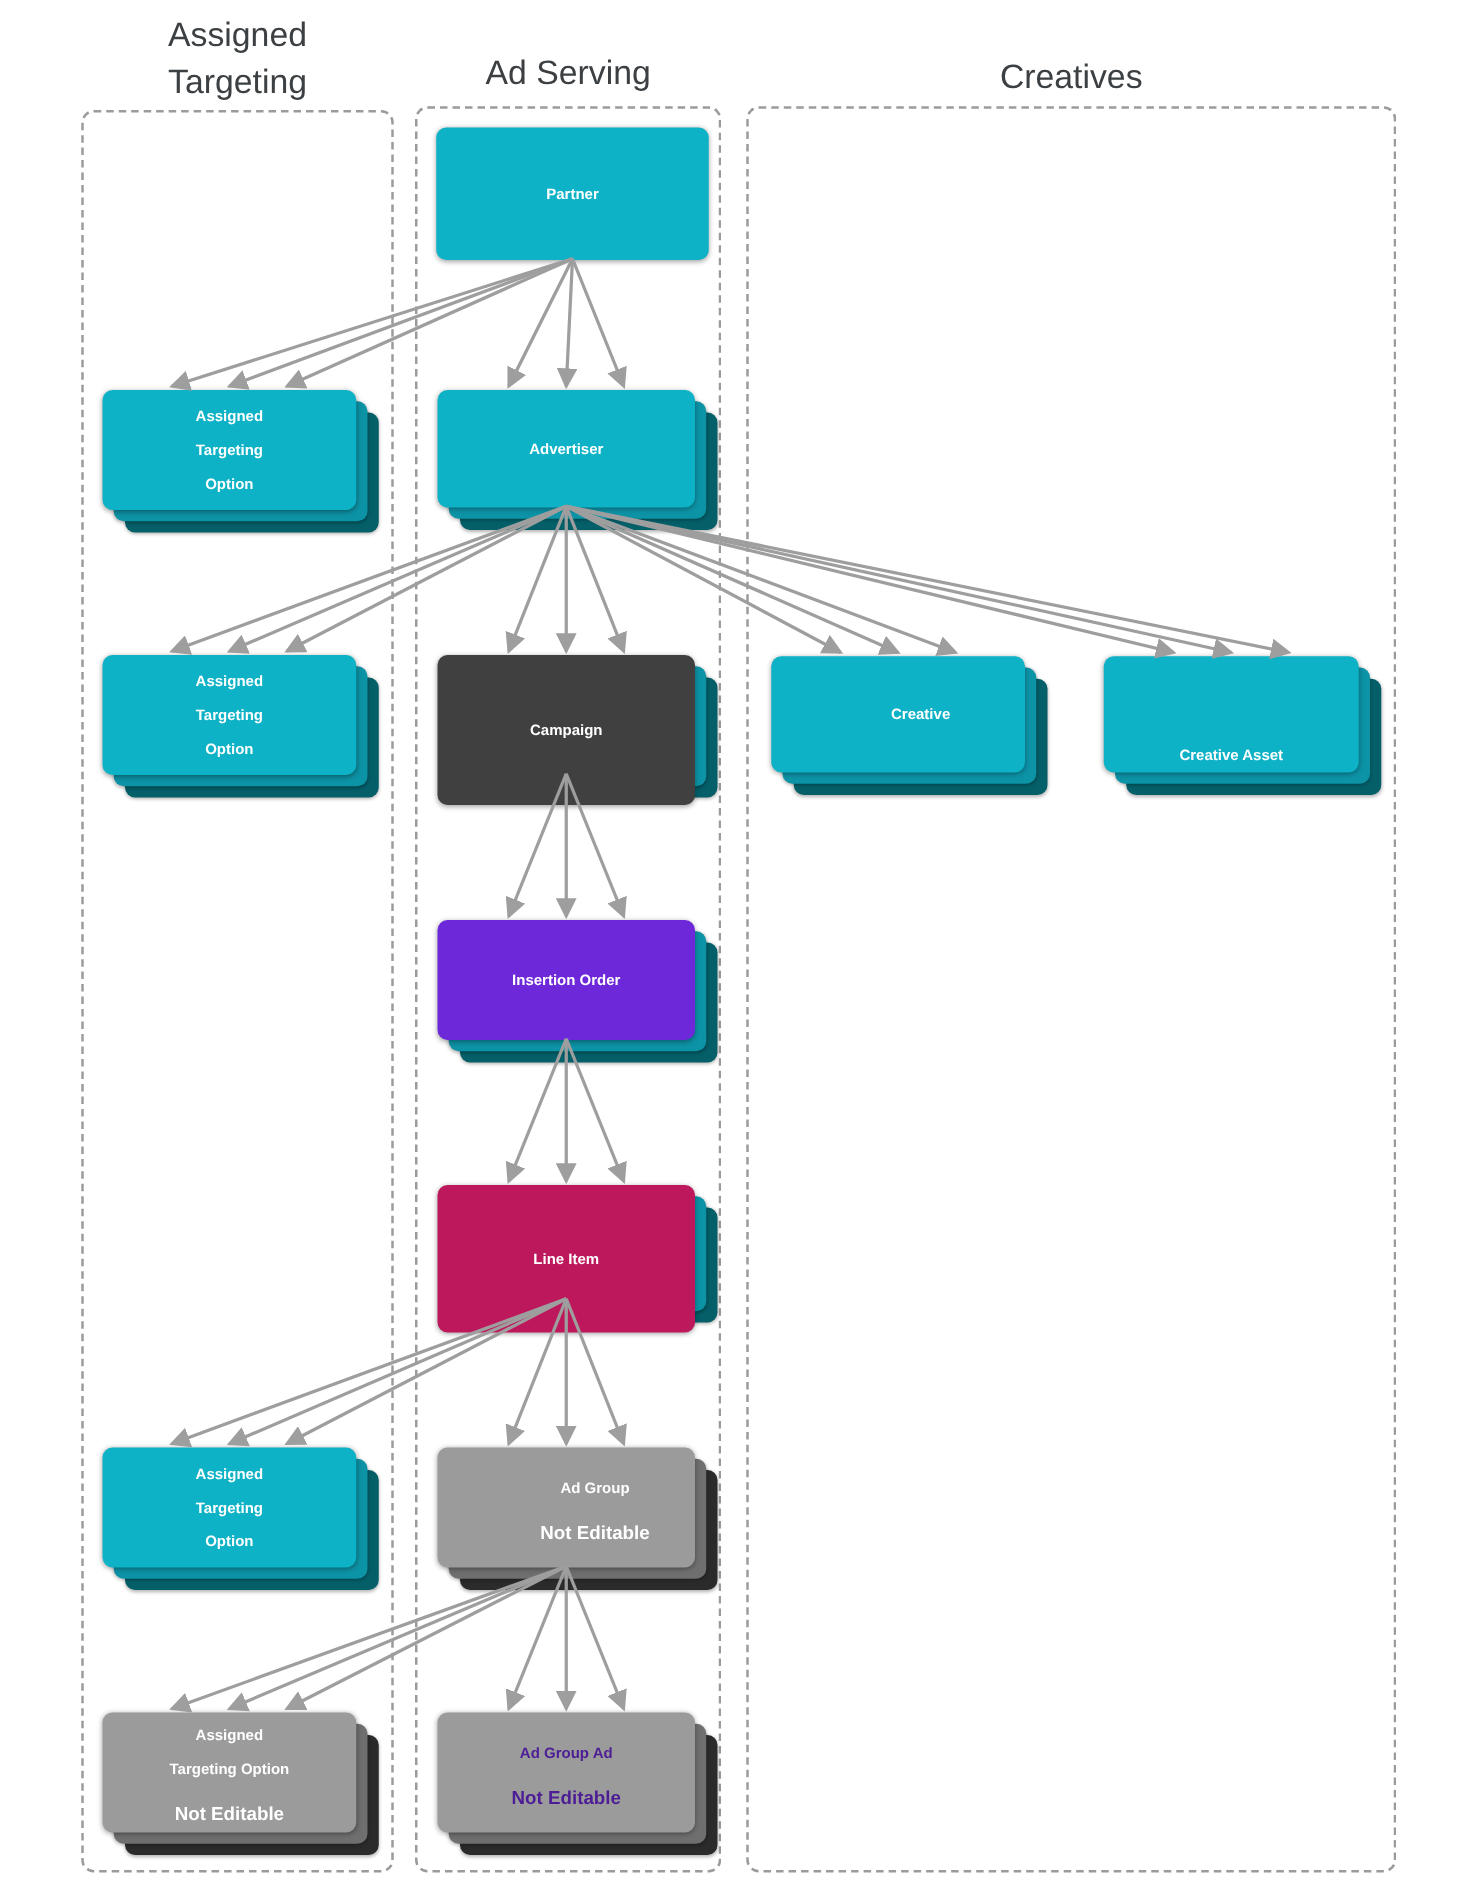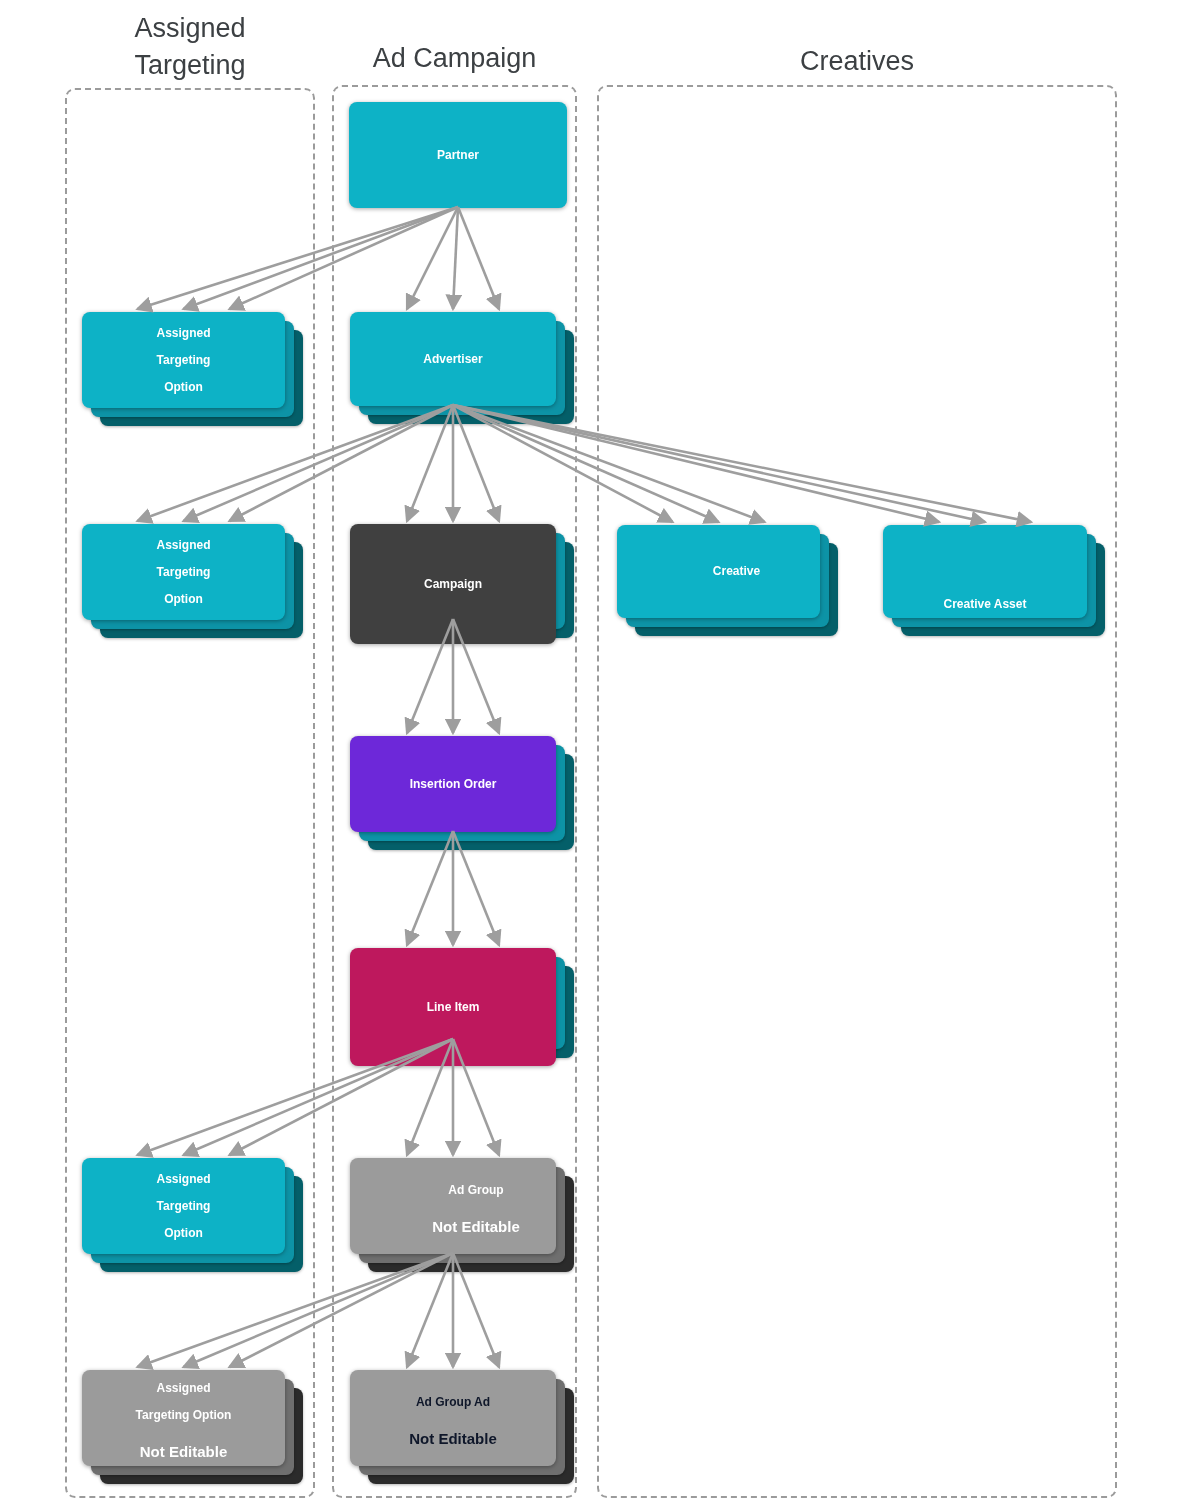--- a/index.html
+++ b/index.html
@@ -62,7 +62,7 @@
     </div>
     <div class="column" style="left: 332px; top: 85px; width: 245px; height: 1413px; border-color: rgb(155, 155, 155);"></div>
     <div class="column-title" style="left: 454.5px; top: 40px; color: rgb(60, 64, 67);">
-      <div>Ad Campaign</div>
+      <div>Ad Serving</div>
     </div>
     <div class="column" style="left: 597px; top: 85px; width: 520px; height: 1413px; border-color: rgb(155, 155, 155);"></div>
     <div class="column-title" style="left: 857px; top: 43px; color: rgb(60, 64, 67);">

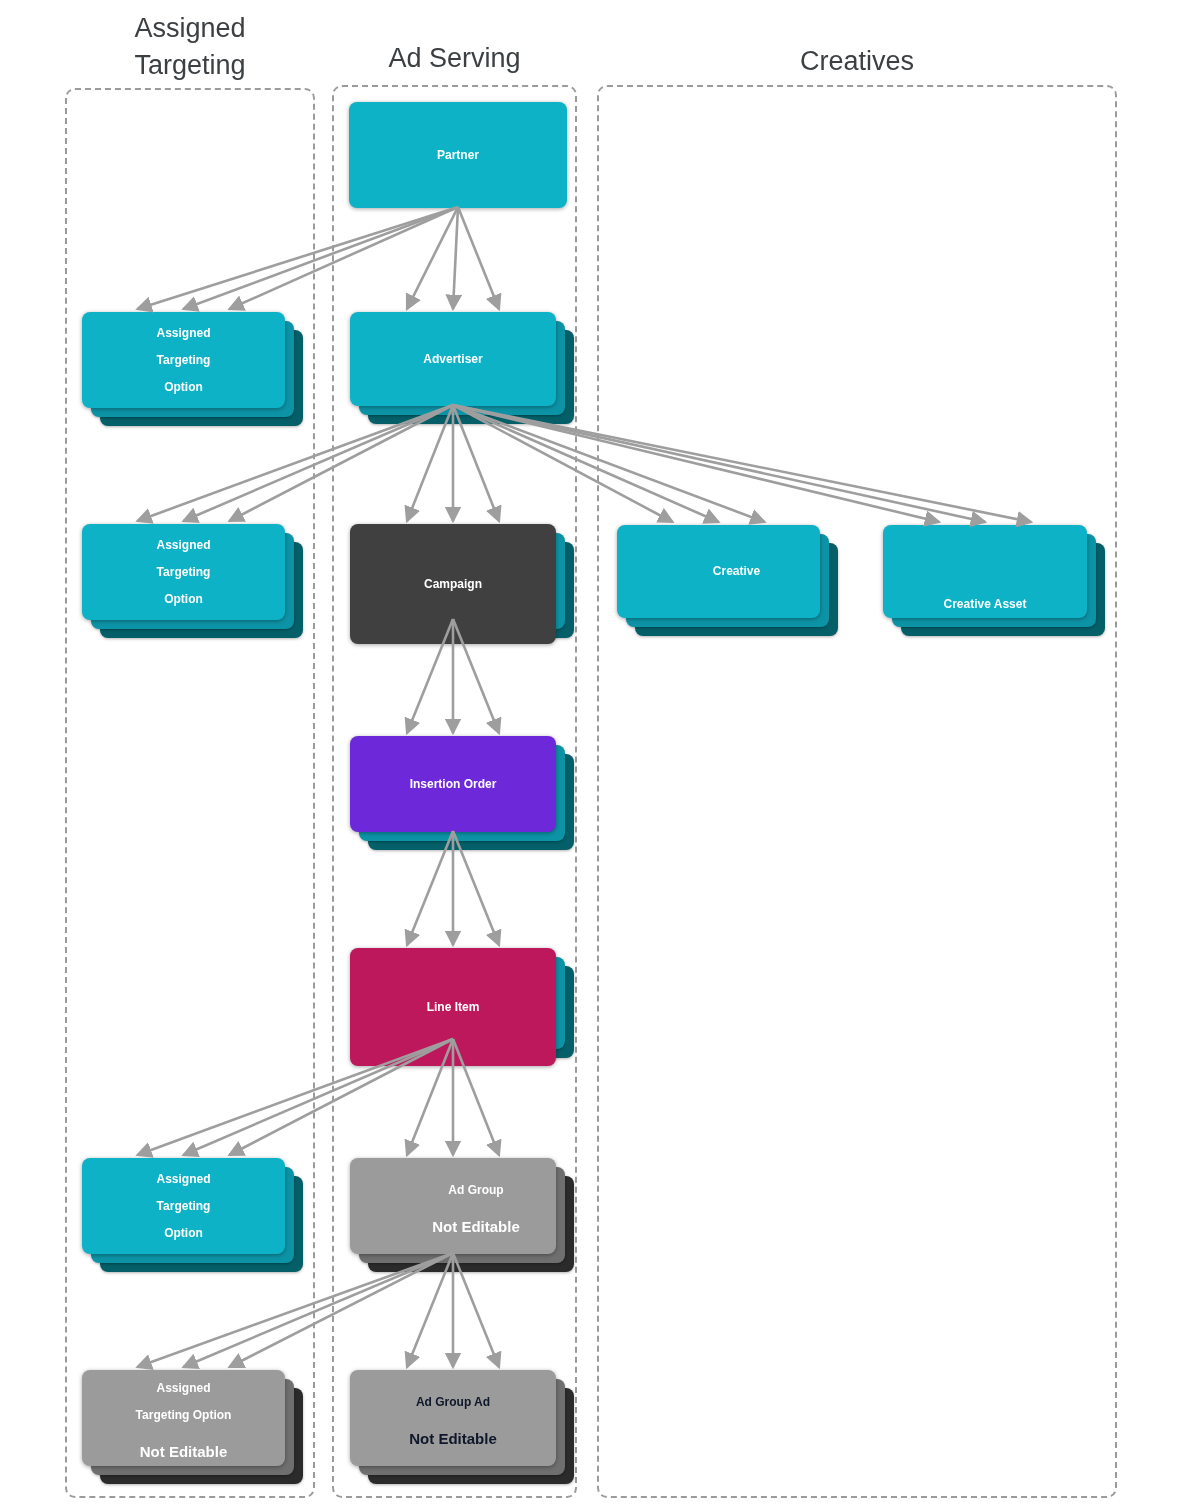--- a/index.html
+++ b/index.html
@@ -161,7 +161,7 @@
     </div>
     <div class="node-layer" style="left: 368px; top: 1388px; width: 206px; height: 96px; background: rgb(43, 43, 43);"></div>
     <div class="node-layer" style="left: 359px; top: 1379px; width: 206px; height: 96px; background: rgb(111, 111, 111);"></div>
-    <div class="node" style="left: 350px; top: 1370px; width: 206px; height: 96px; background: rgb(155, 155, 155); color: #0f172a;">
+    <div class="node" style="left: 350px; top: 1370px; width: 206px; height: 96px; background: rgb(155, 155, 155); color: #4c1d95;">
       <div class="node-label">
         <div>Ad Group Ad</div>
       </div>

